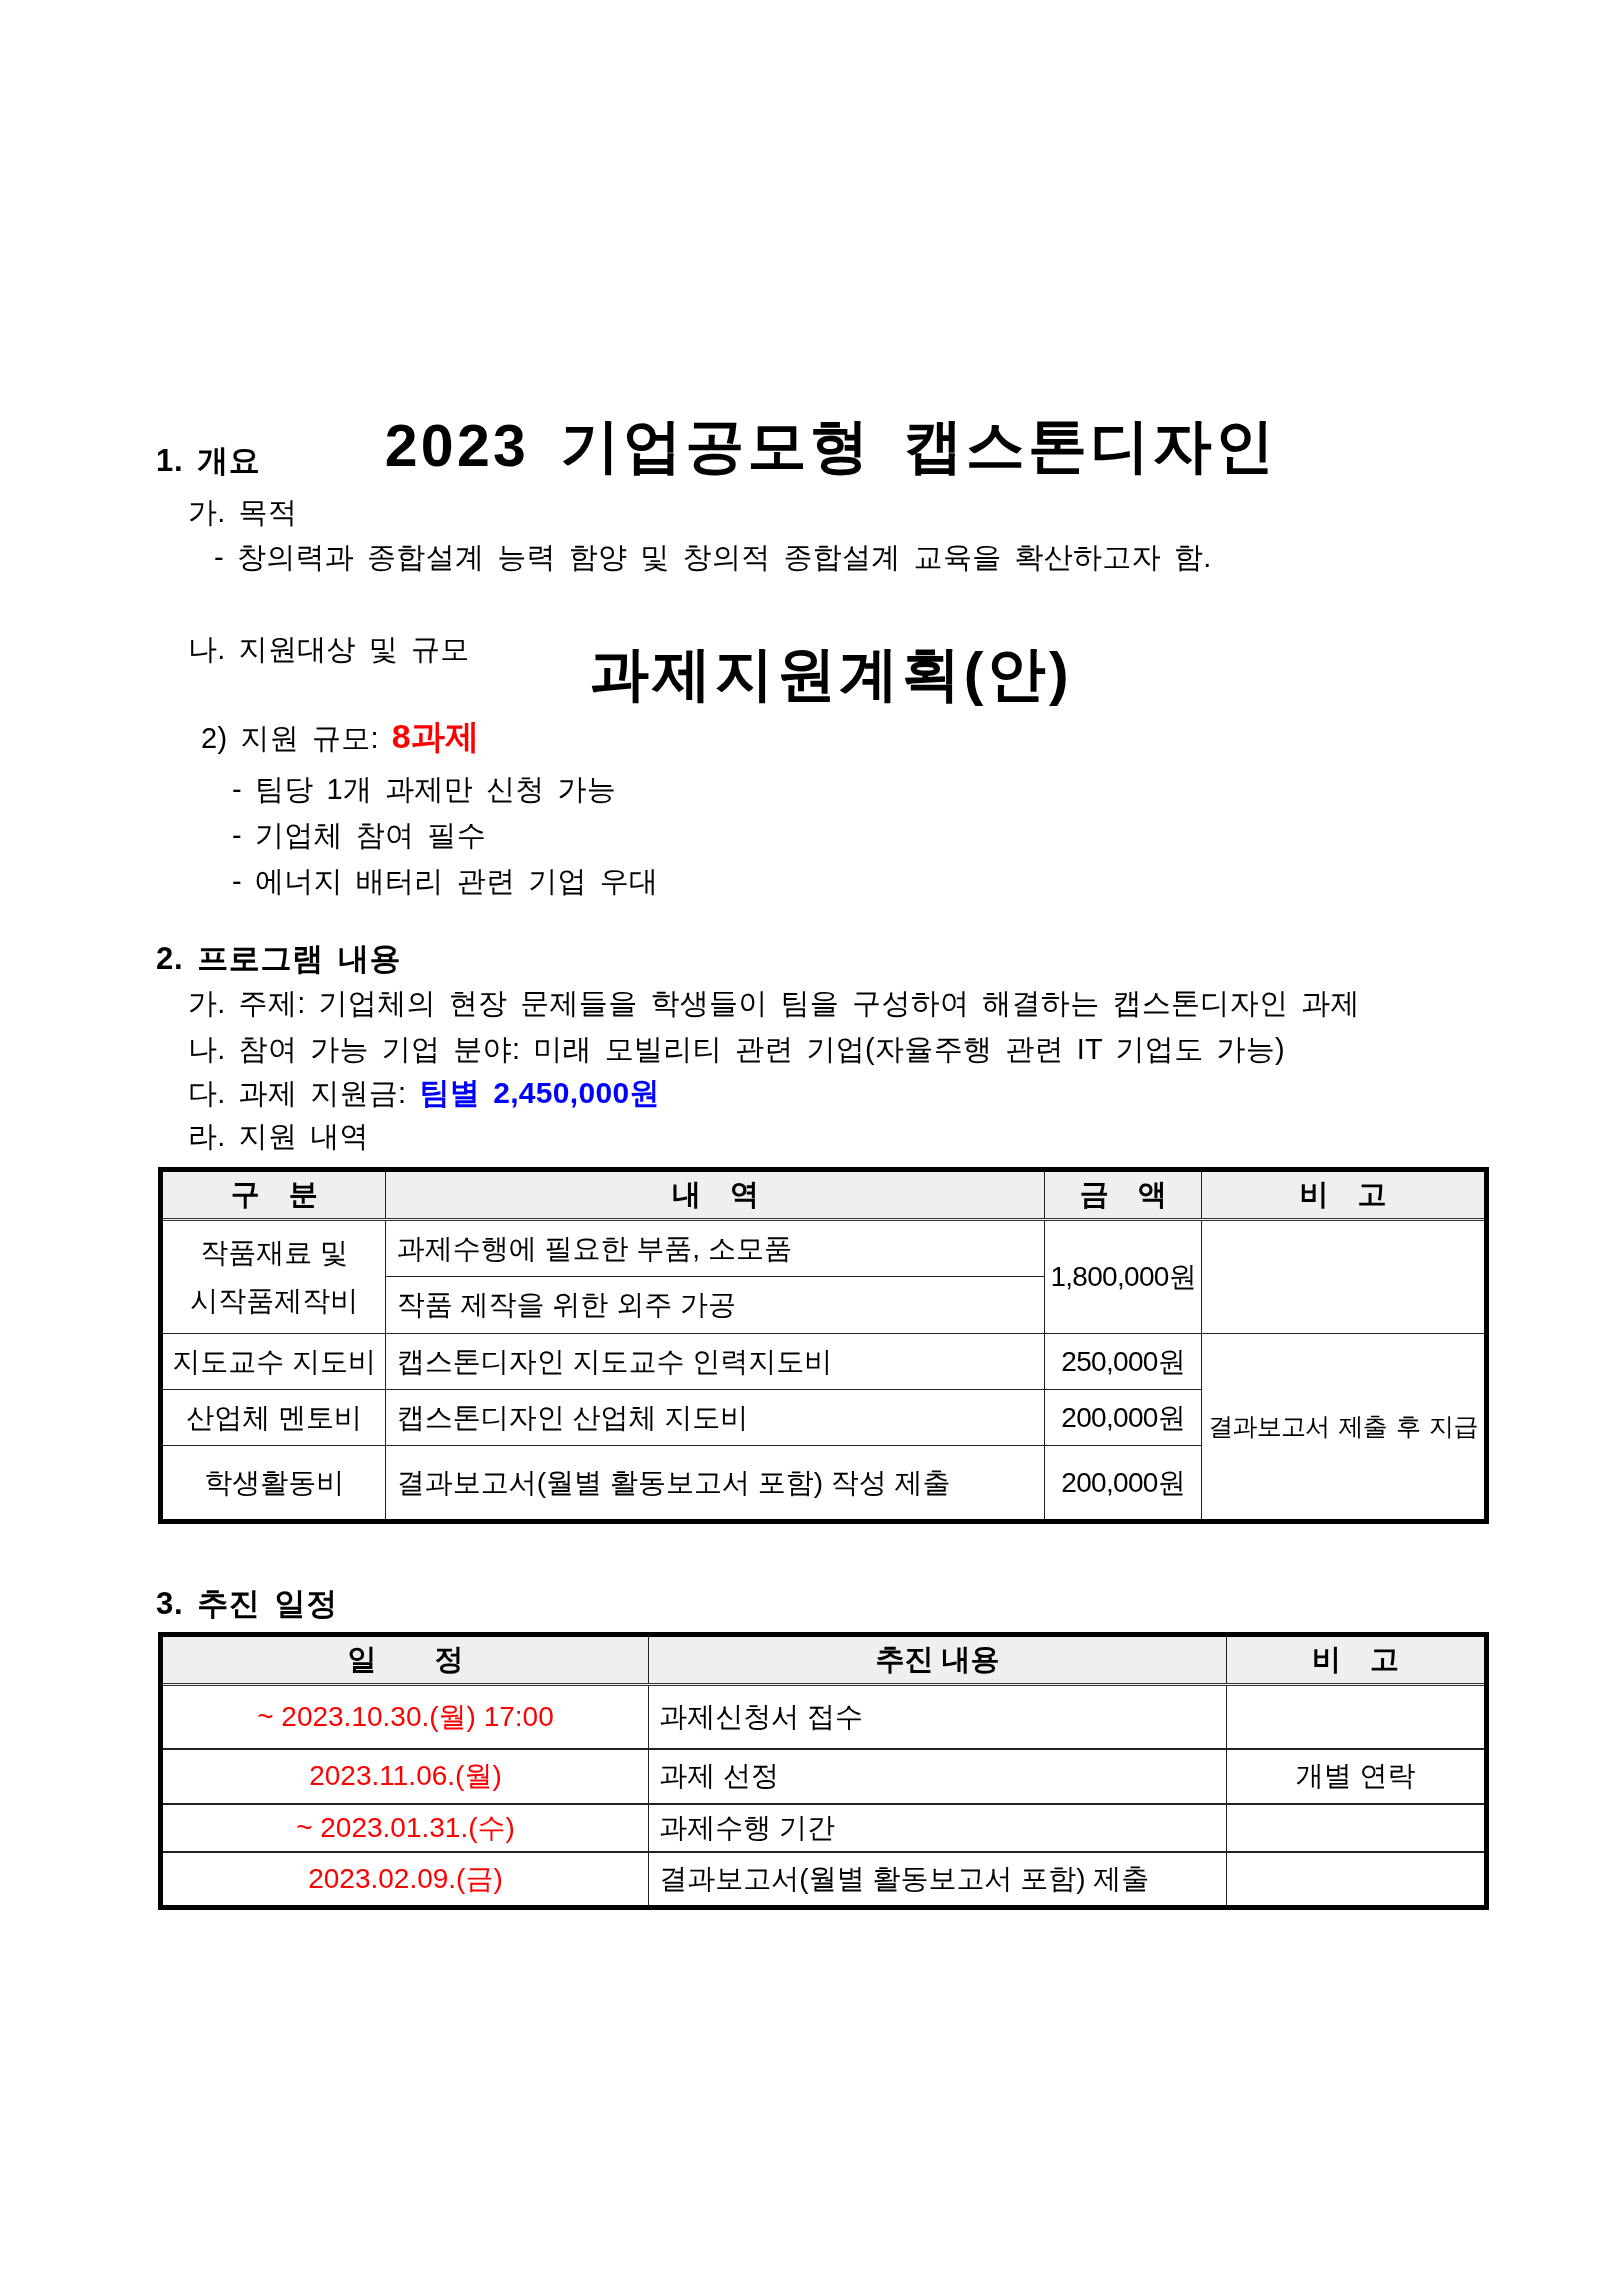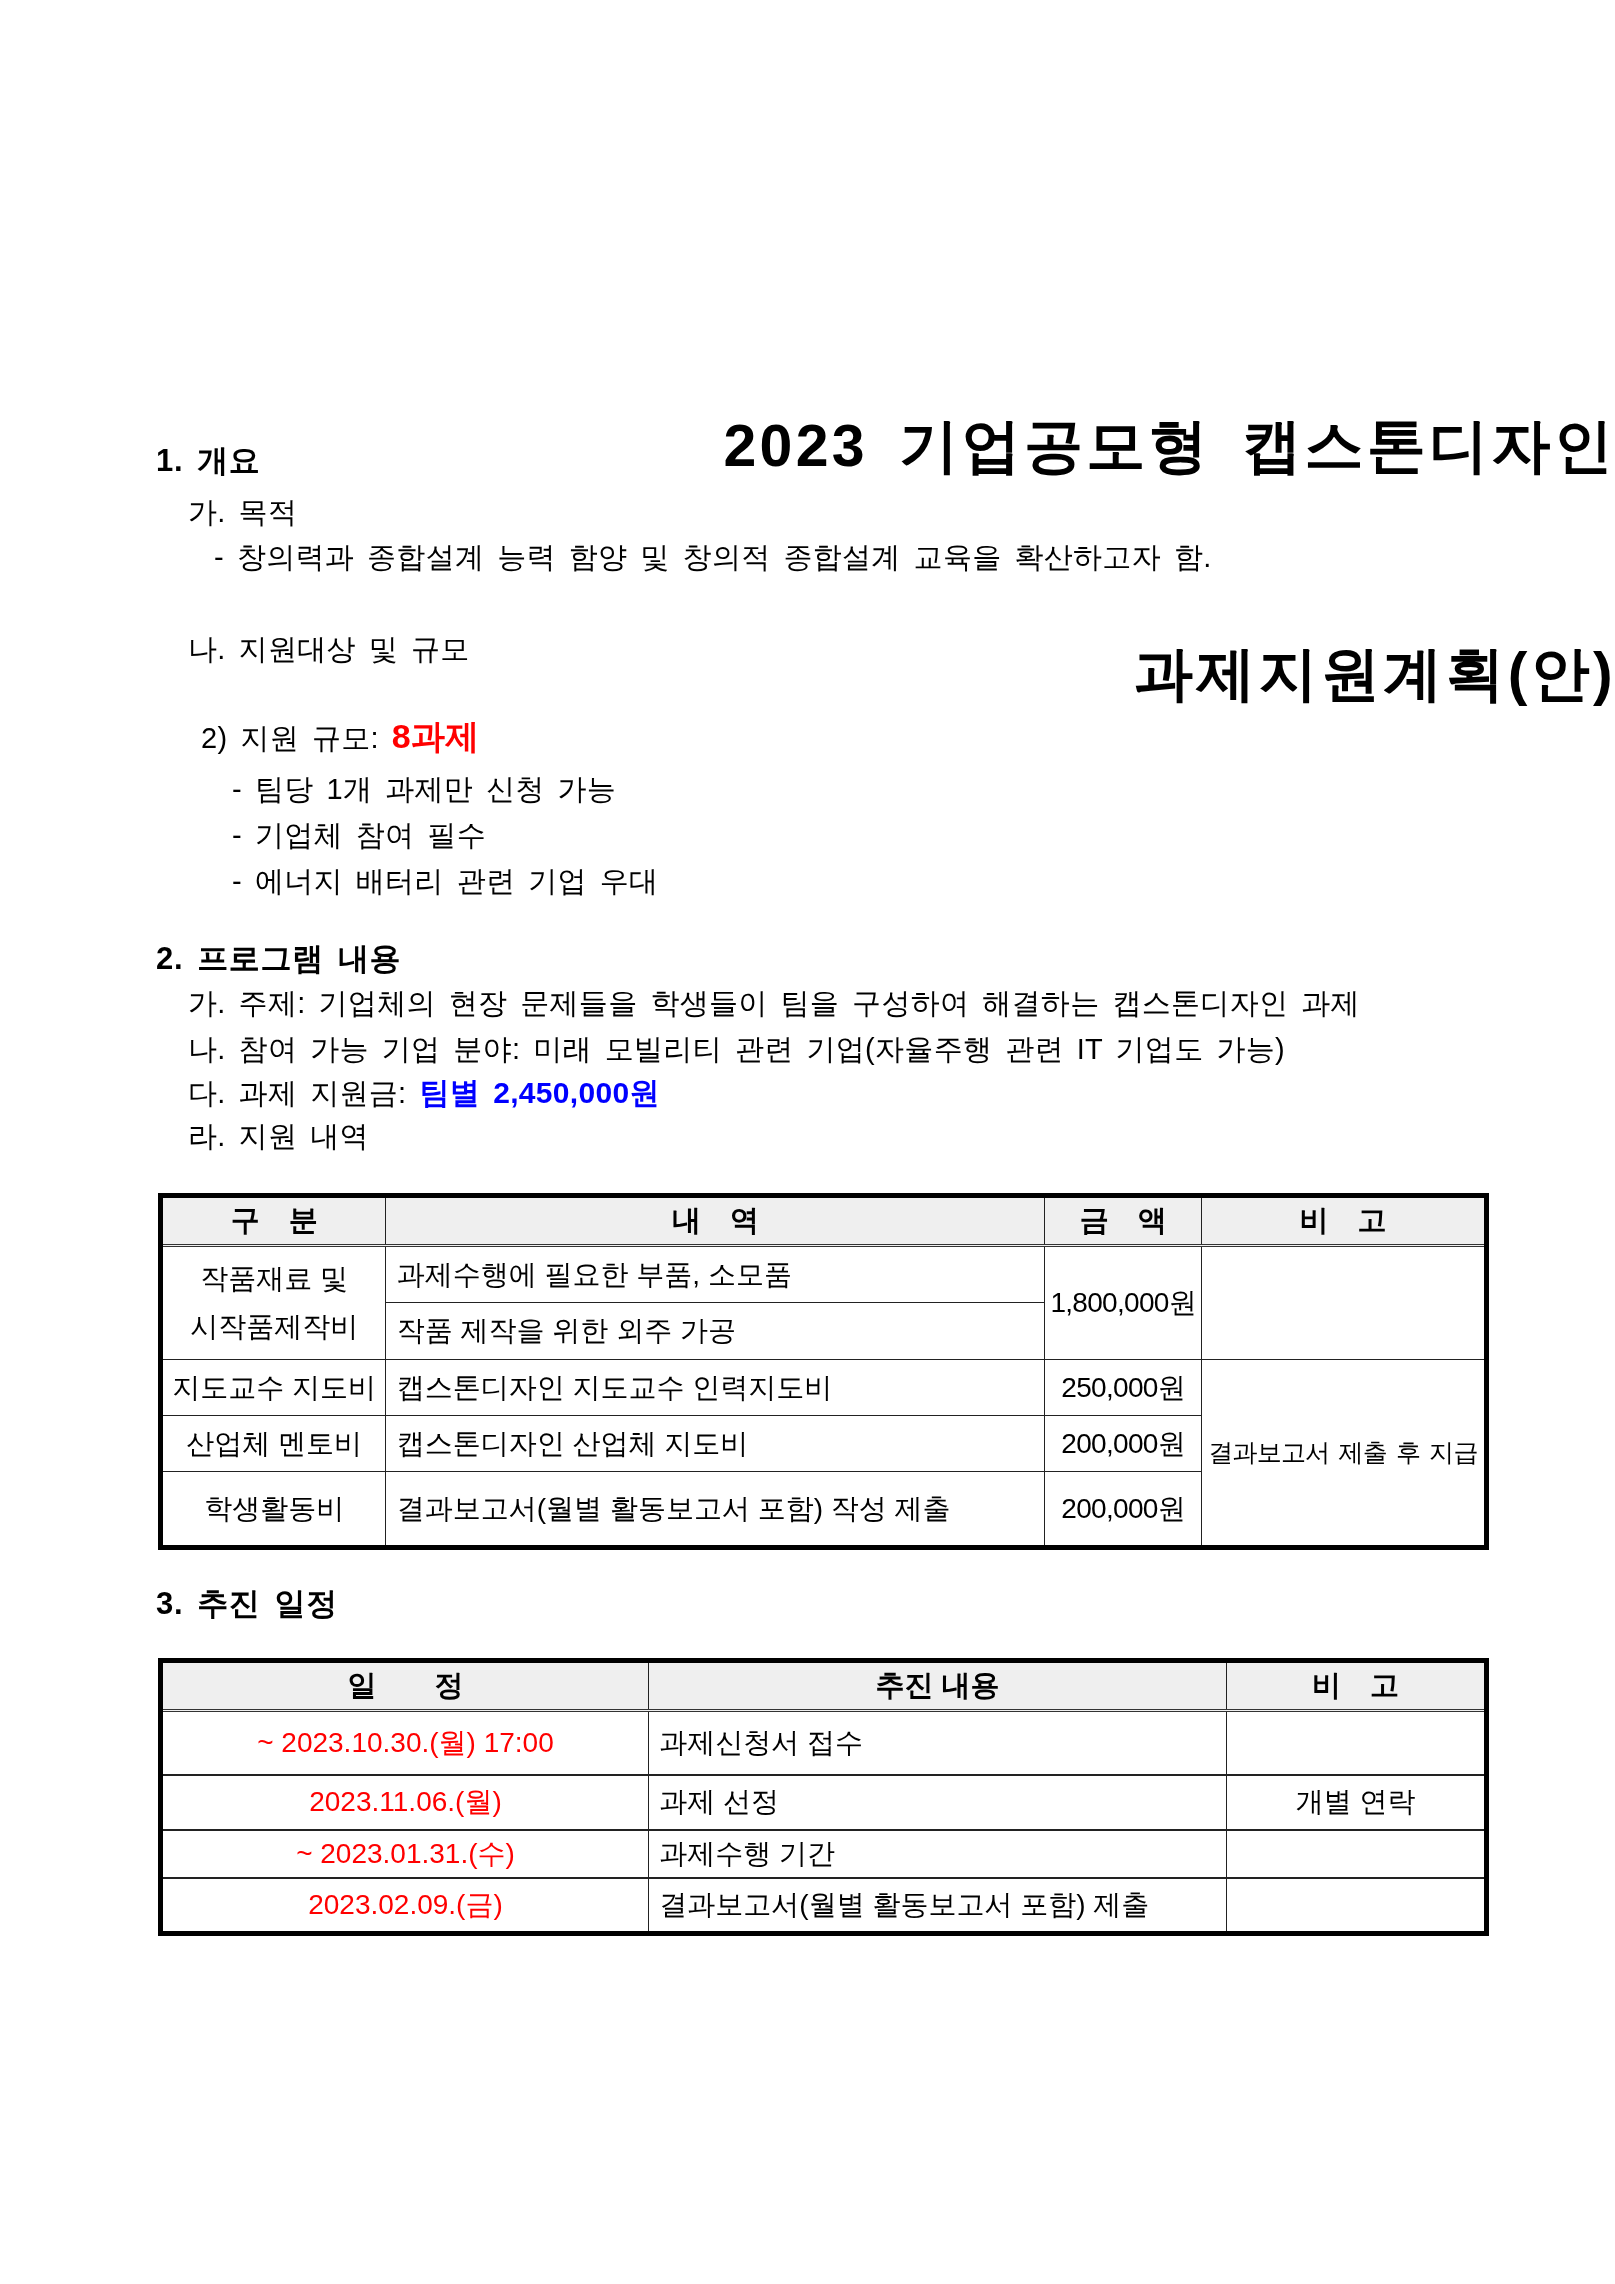--- a/index.html
+++ b/index.html
@@ -26,7 +26,7 @@
     position:absolute;
     top:256px; left:0; width:100%;
     padding-left:46px;
-    text-align:right;
+    text-align:center;
     font-weight:700;
     font-size:59px;
     line-height:76px;

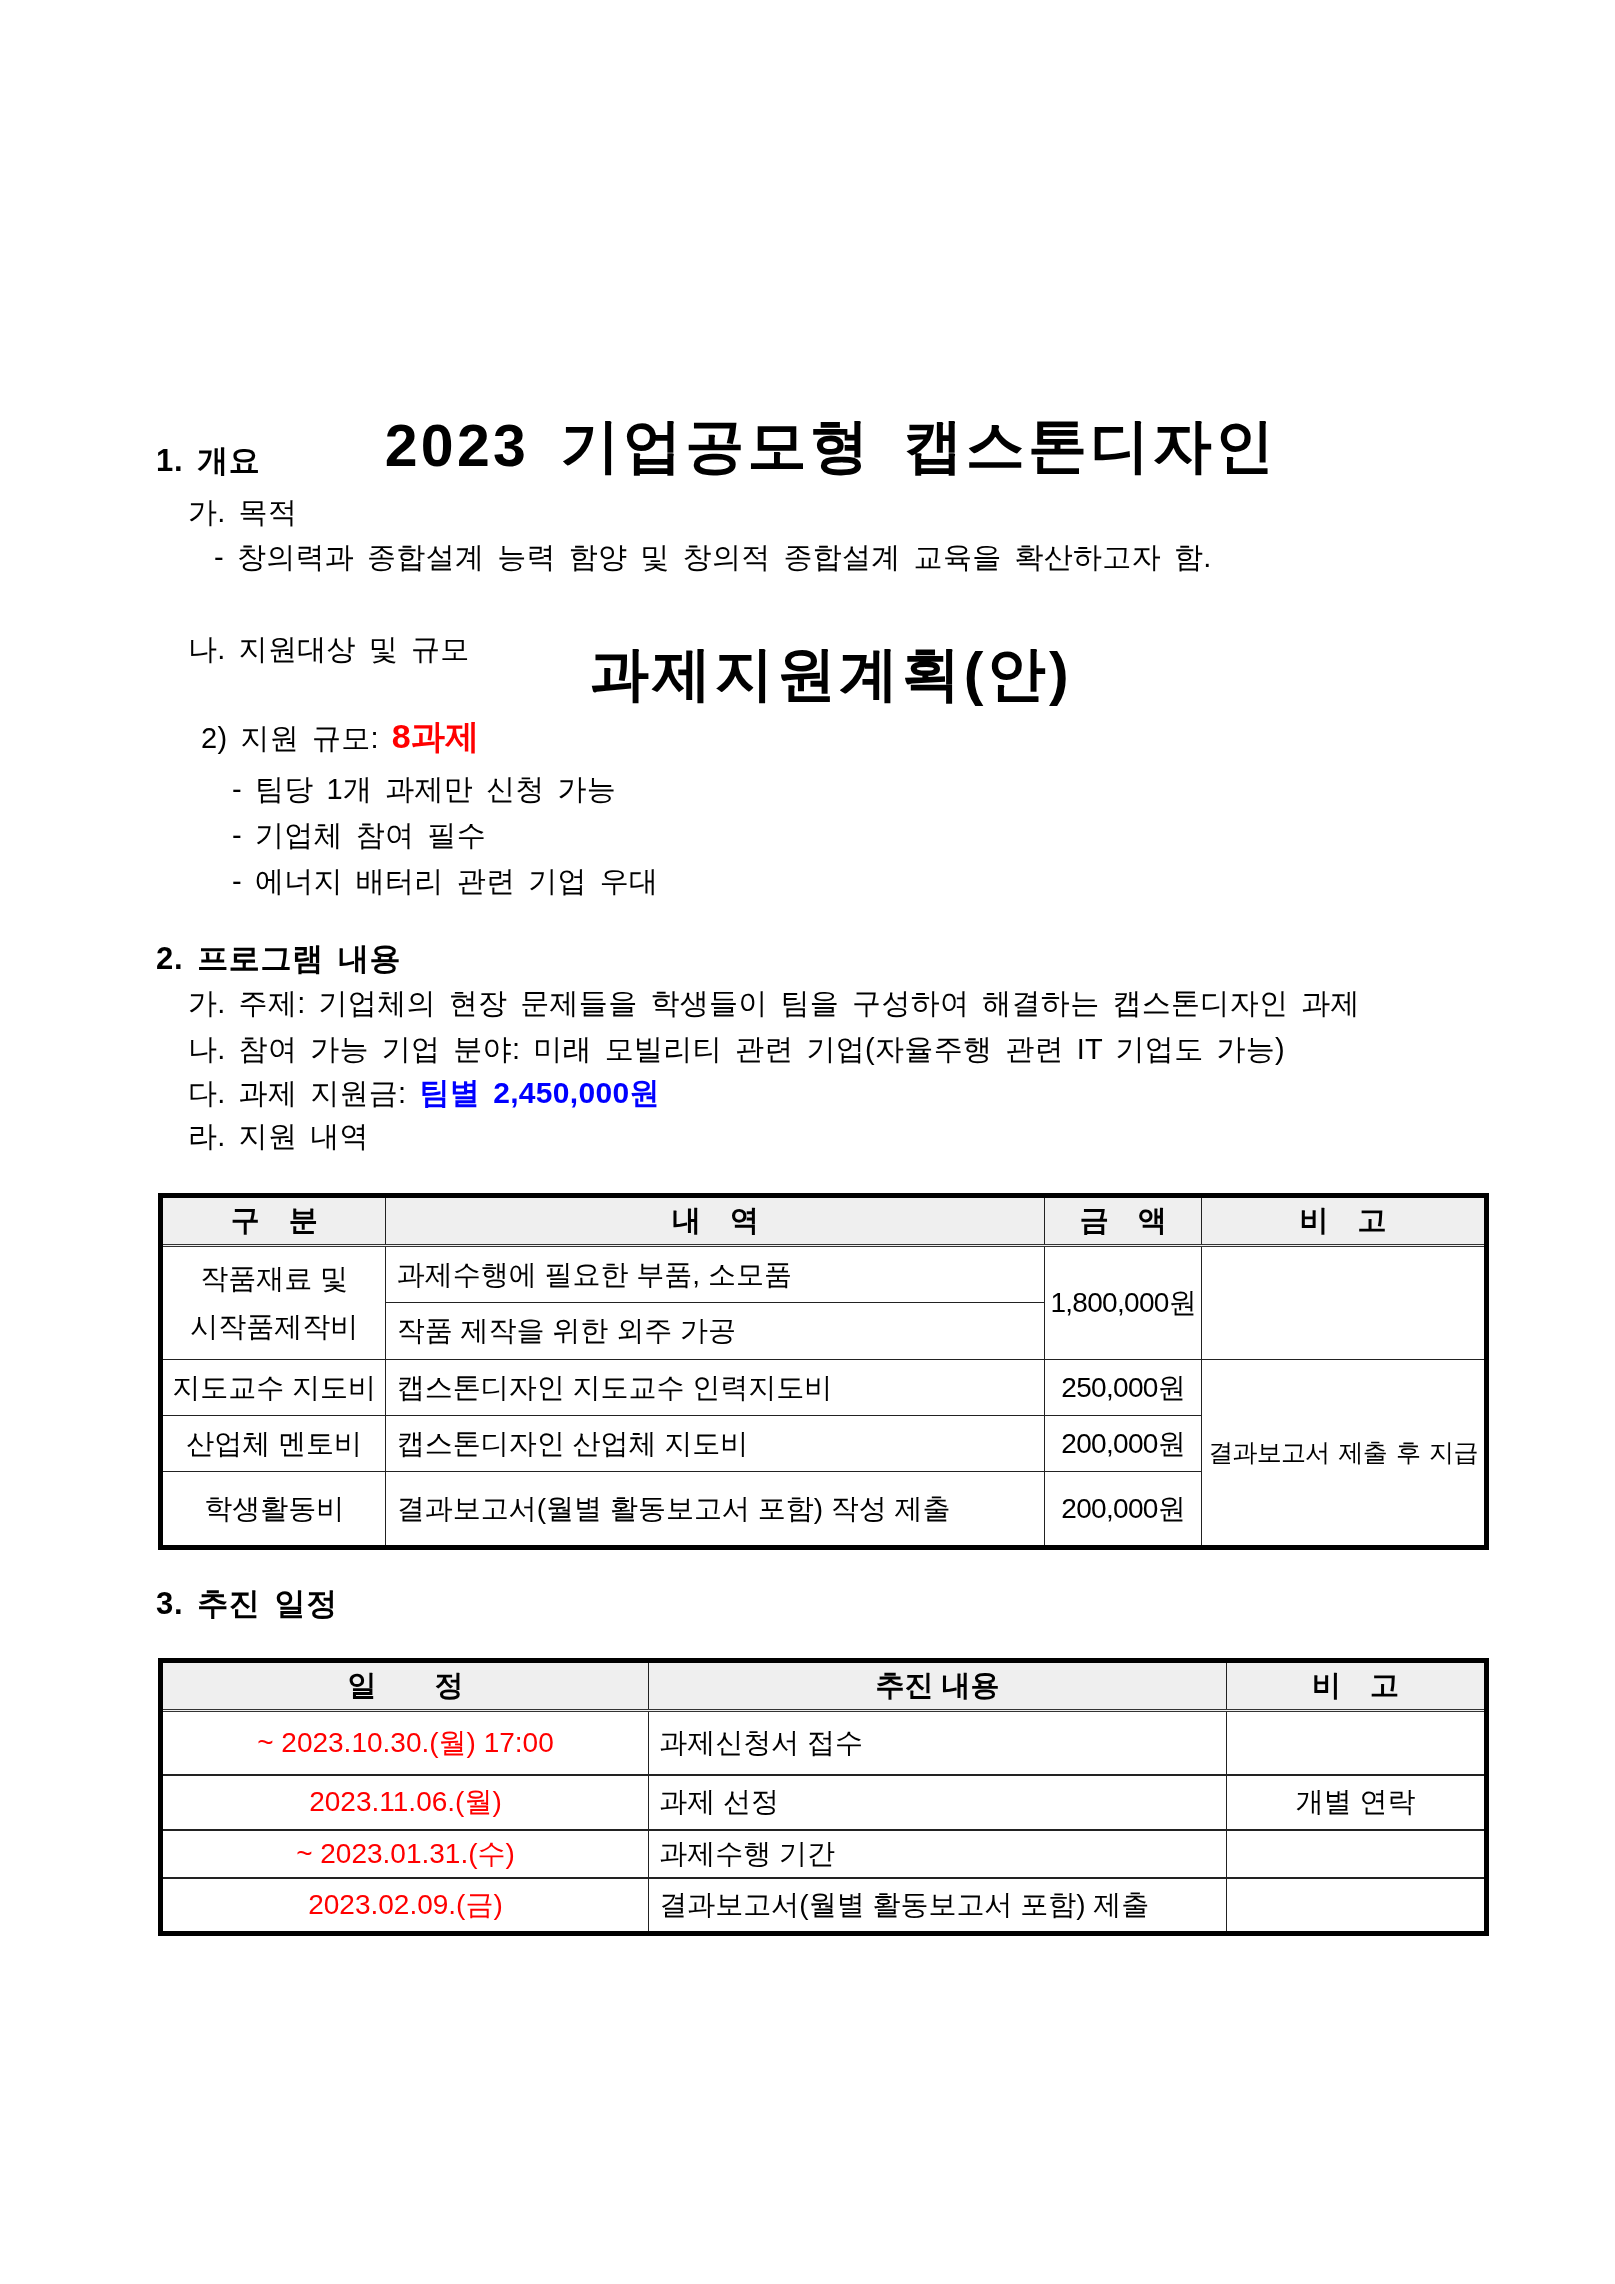--- a/index.html
+++ b/index.html
@@ -71,7 +71,6 @@
     border-collapse:collapse;
     table-layout:fixed;
     background:#fff;
-    margin-top:26px;
   }
   .tbl{
     left:158px;

